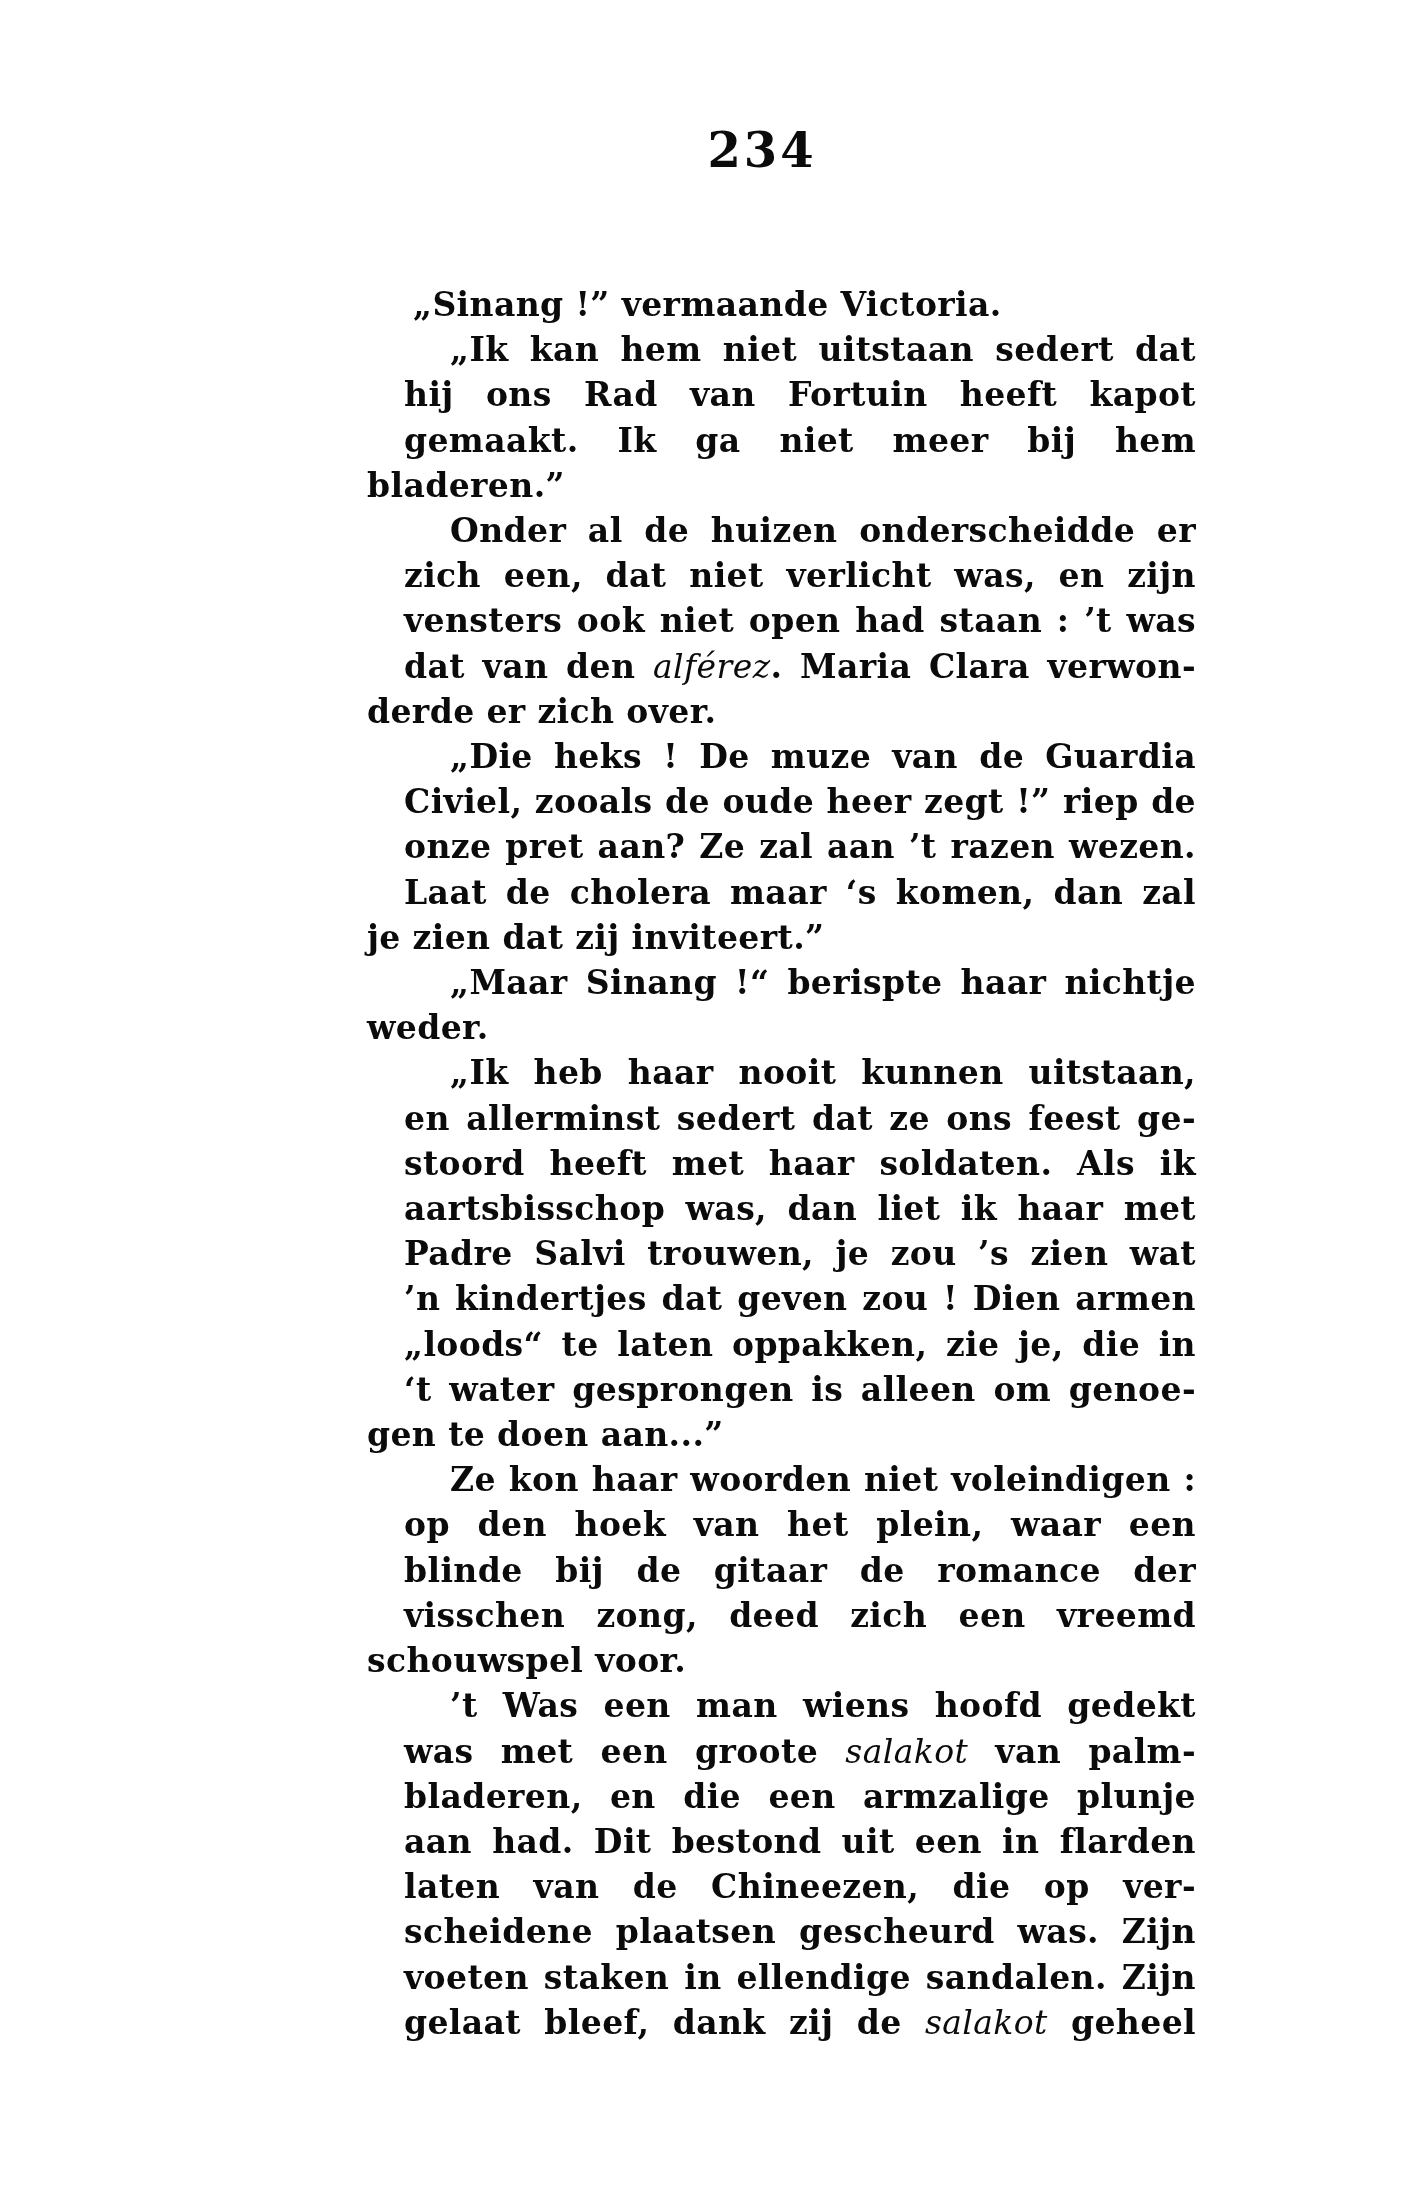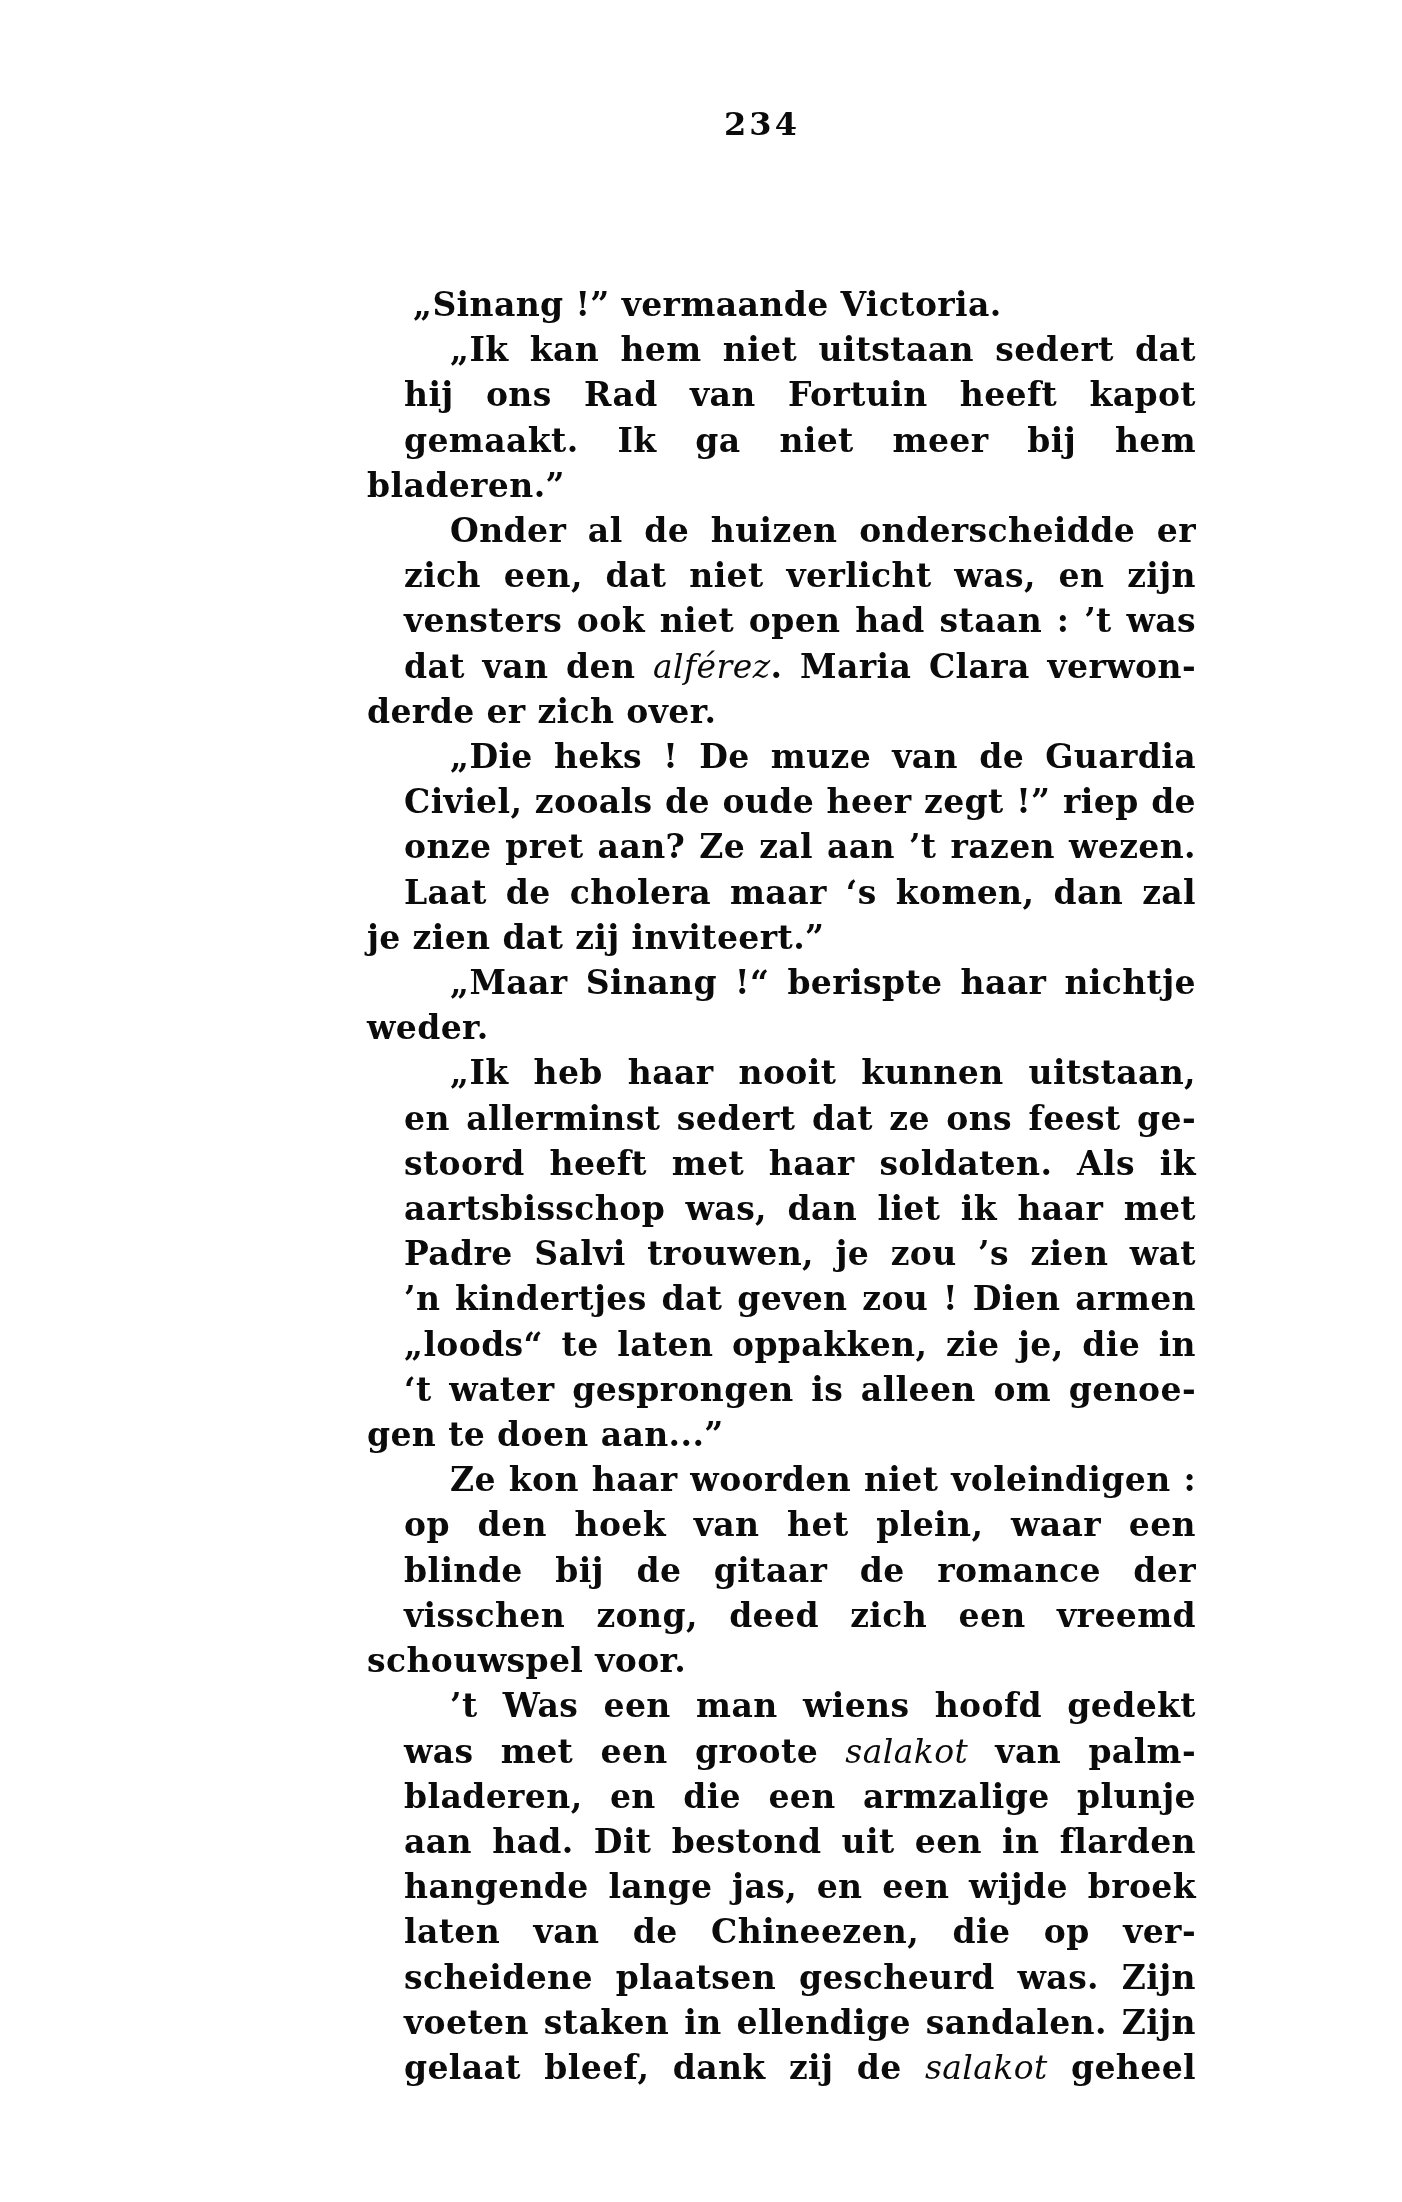--- a/index.html
+++ b/index.html
@@ -18,11 +18,11 @@
   }
   .page-number {
     position: absolute;
-    top: 108px;
+    top: 126px;
     left: 366px;
     width: 792px;
     text-align: center;
-    font-size: 32px;
+    font-size: 48px;
     font-weight: 700;
     letter-spacing: 3px;
     line-height: 1;

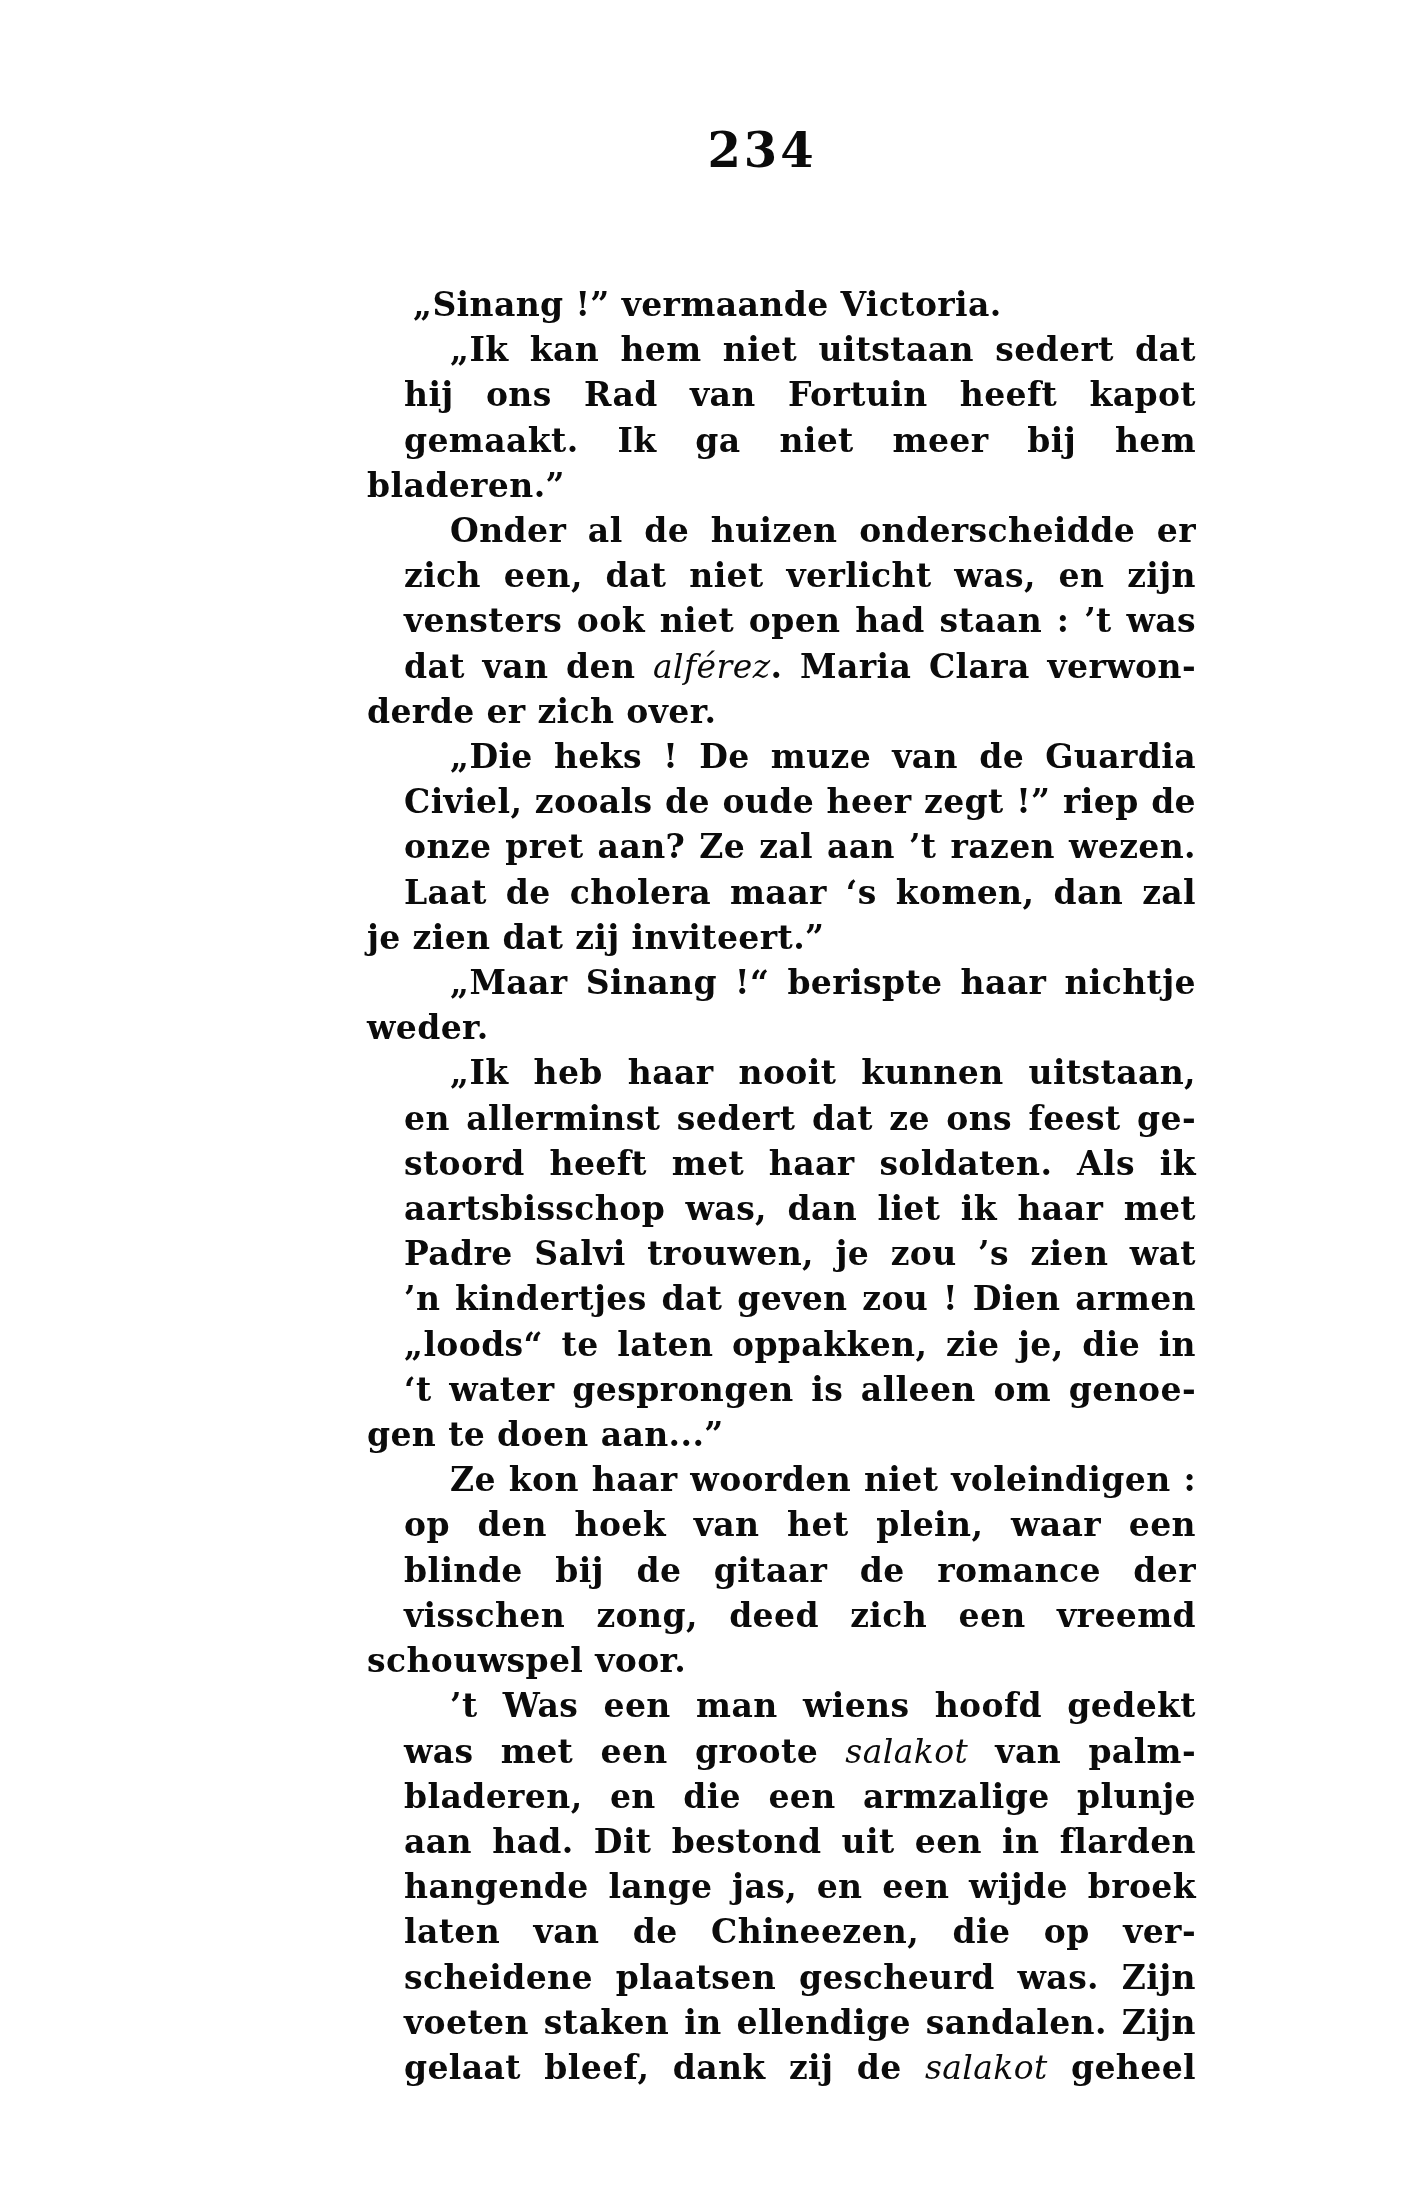--- a/index.html
+++ b/index.html
@@ -98,7 +98,6 @@
       <div class="line fill"><span>was met een groote </span><i>salakot</i><span> van palm-</span></div>
       <div class="line fill"><span>bladeren, en die een armzalige plunje</span></div>
       <div class="line fill"><span>aan had. Dit bestond uit een in flarden</span></div>
-      <div class="line fill"><span>hangende lange jas, en een wijde broek</span></div>
       <div class="line fill"><span>laten van de Chineezen, die op ver-</span></div>
       <div class="line fill"><span>scheidene plaatsen gescheurd was. Zijn</span></div>
       <div class="line fill"><span>voeten staken in ellendige sandalen. Zijn</span></div>

